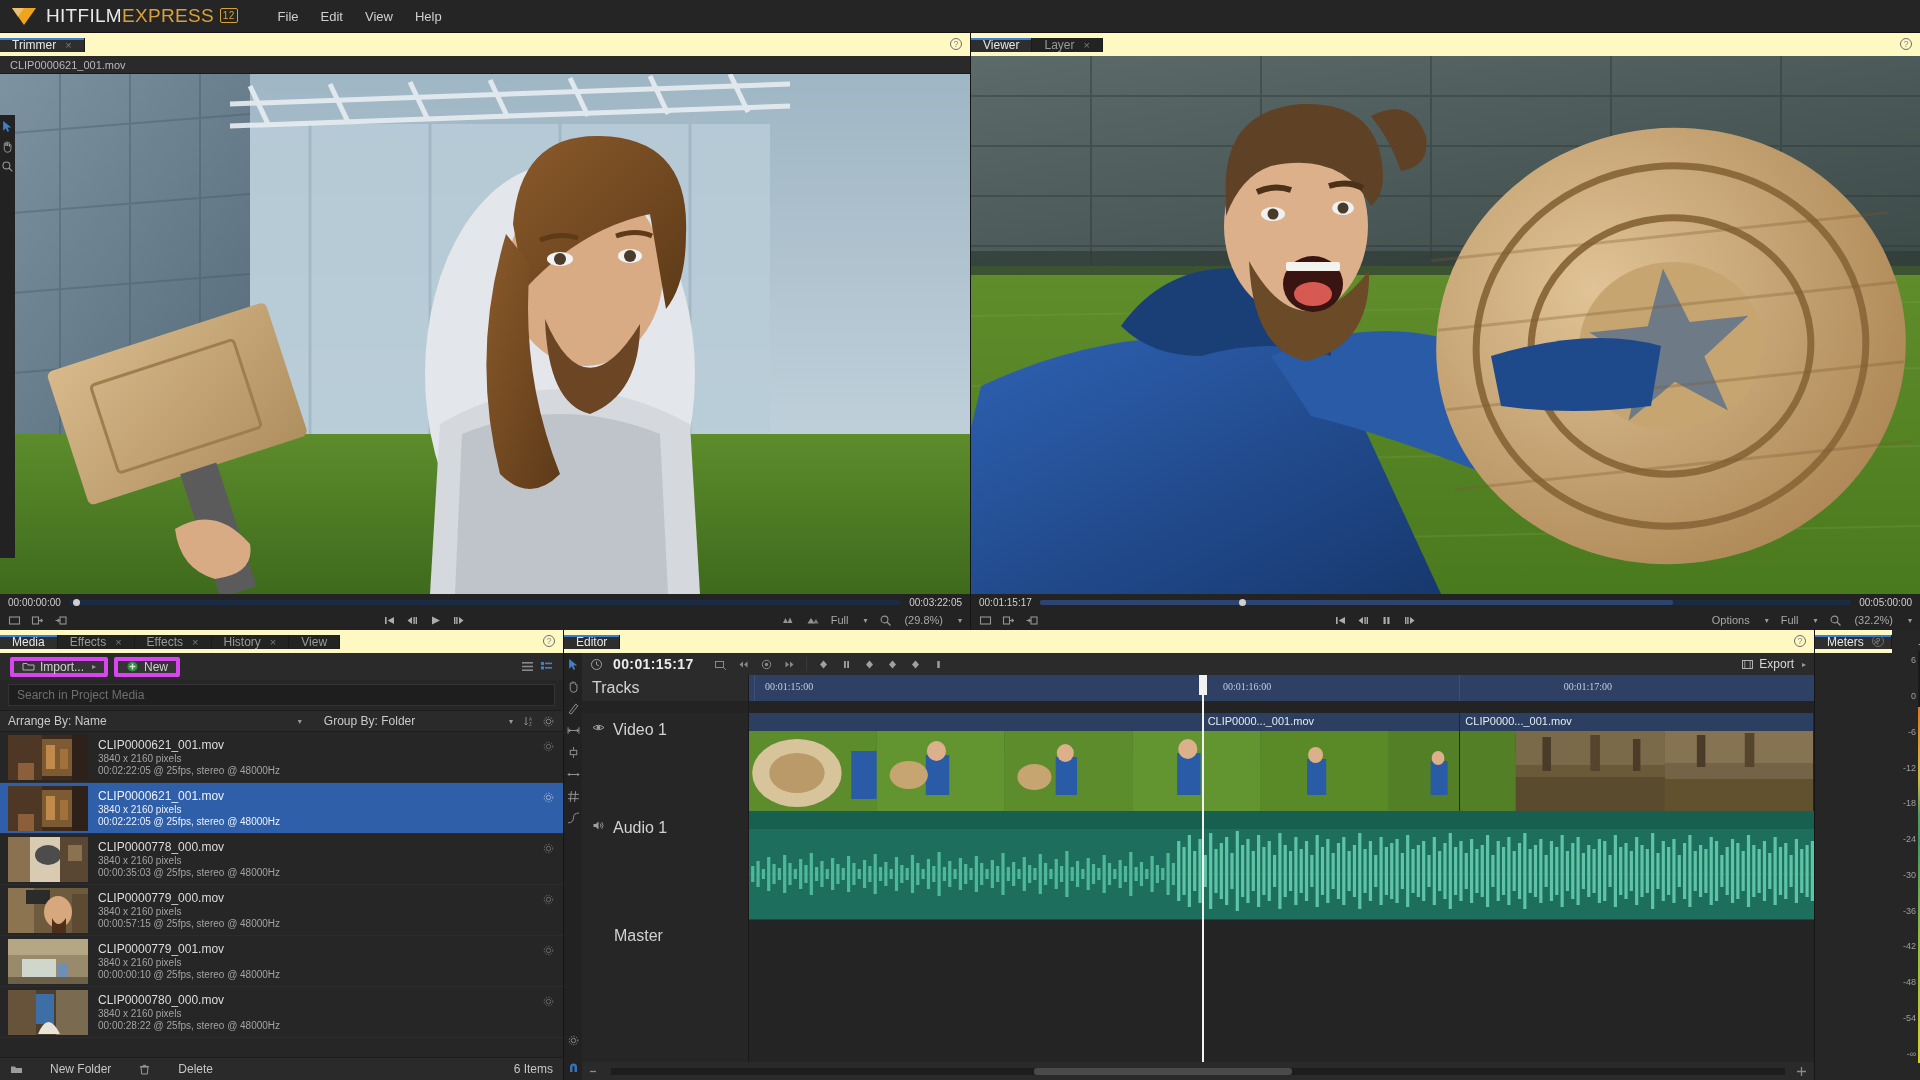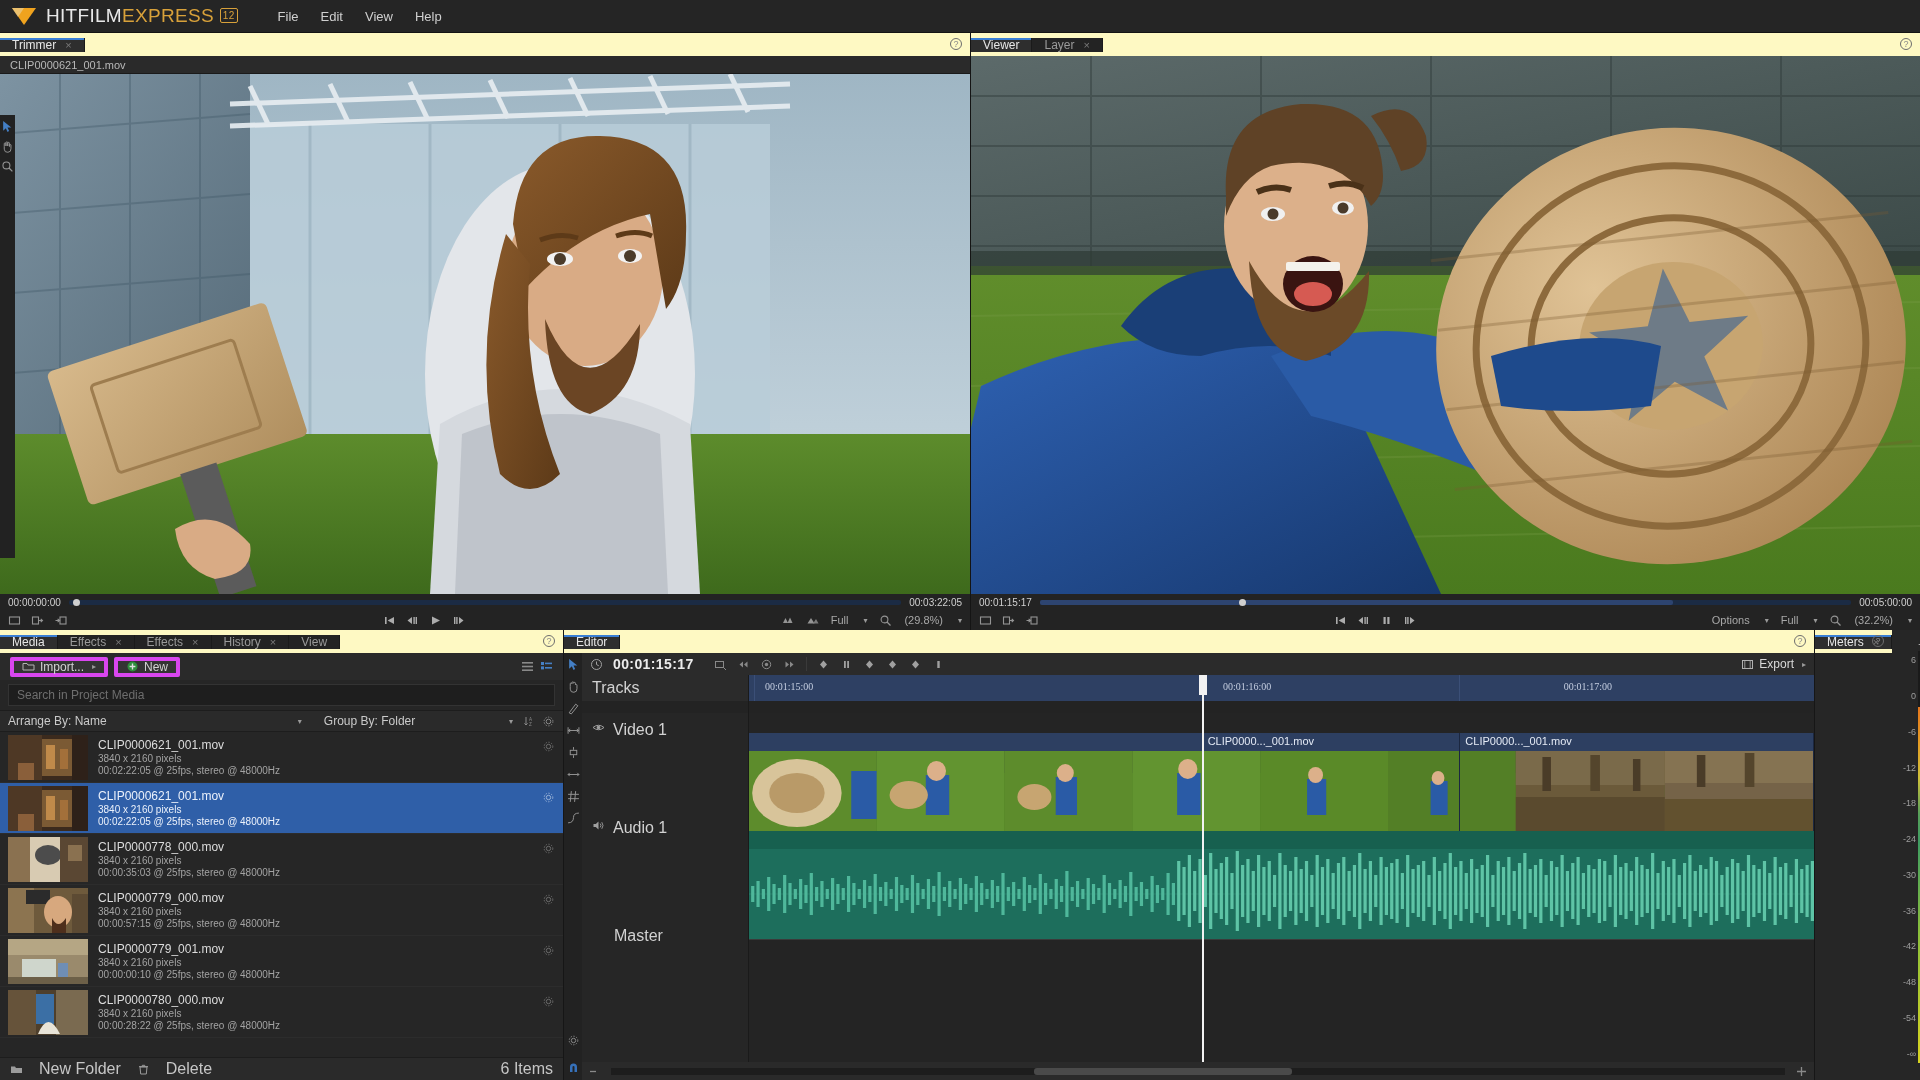--- a/index.html
+++ b/index.html
@@ -168,7 +168,7 @@
   .ruler .rt { position: absolute; top: 6px; font-size: 10px; color: #c4cde0; }
   .ruler .tick { position: absolute; top: 0; bottom: 0; width: 1px; background: #3b4f77; }
   .ruler-gap { height: 12px; background: #232323; }
-  .vtrack { height: 98px; background: #2d3f61; position: relative; margin-top: 20px; }
+  .vtrack { height: 98px; background: #2d3f61; position: relative; }
   .clip-label {
     position: absolute; top: 2px; font-size: 11px; color: #e4eaf5; padding-left: 6px;
   }

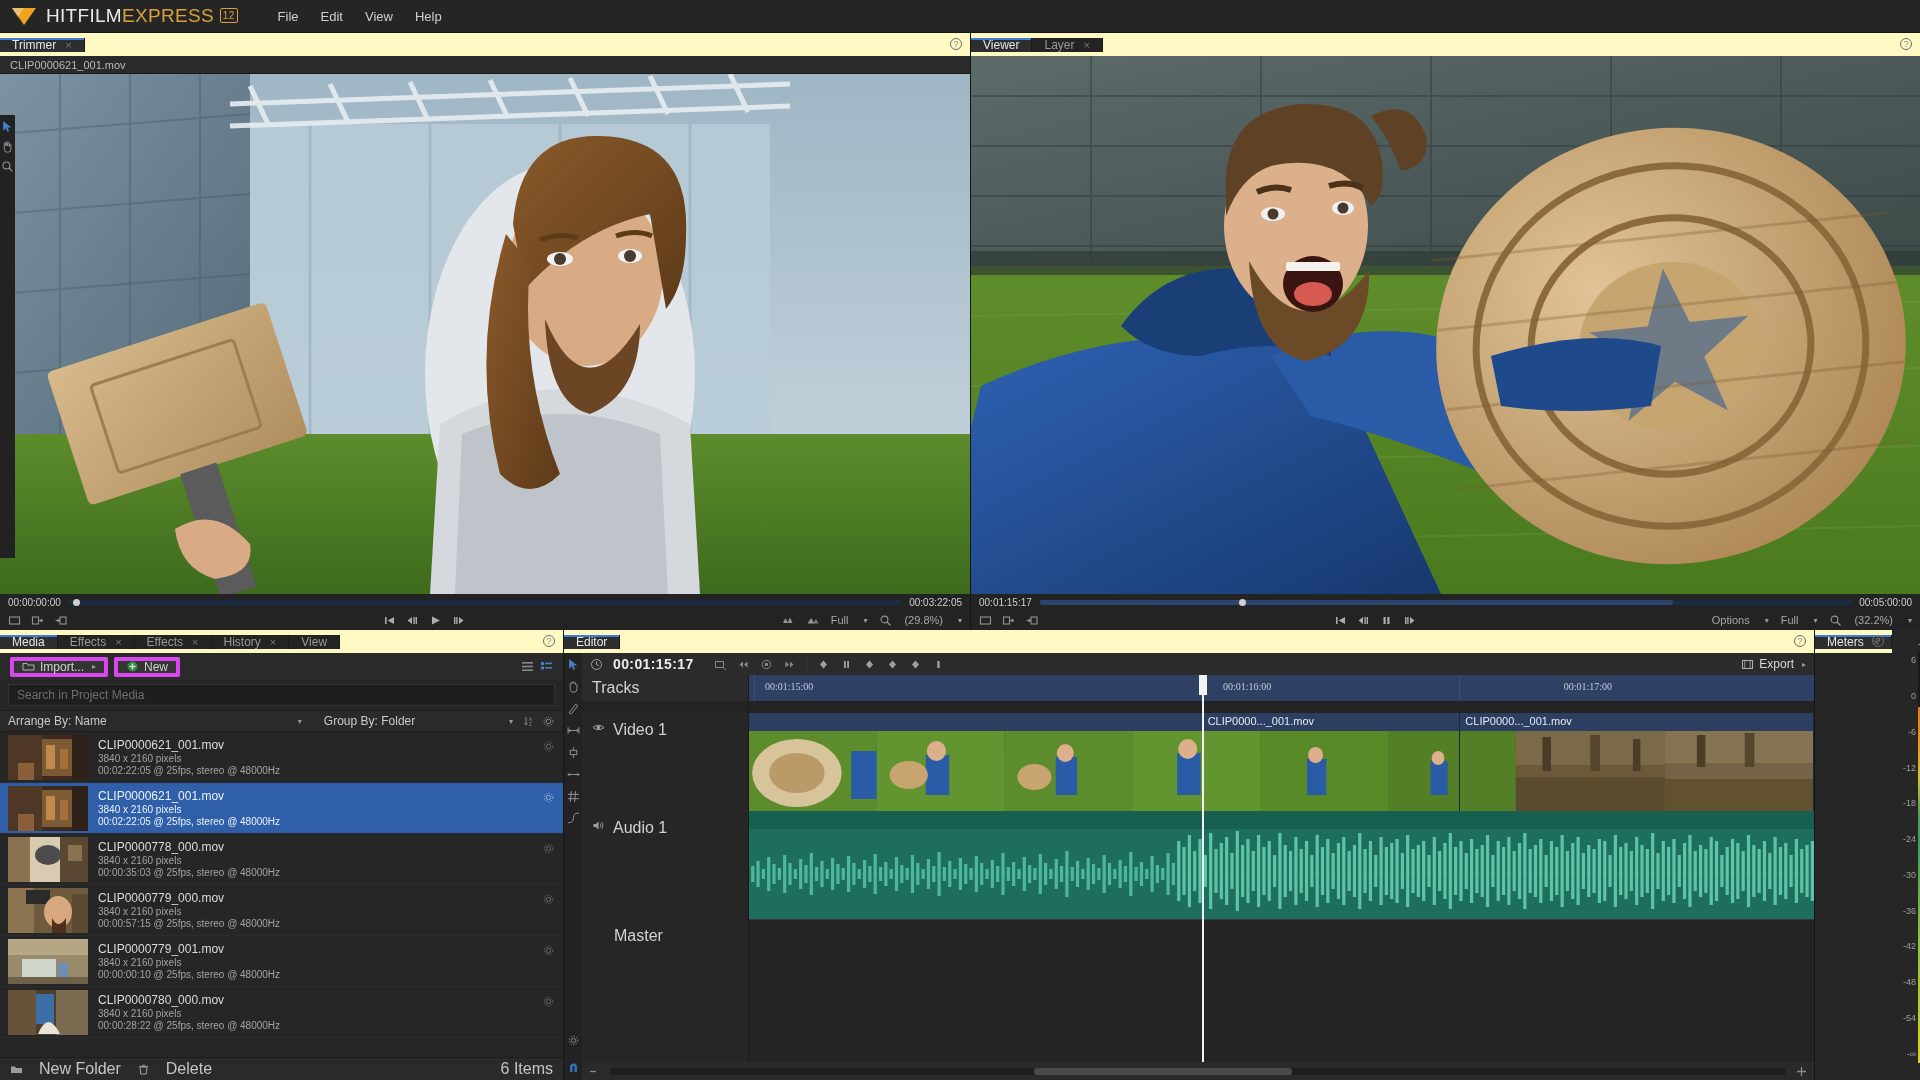--- a/index.html
+++ b/index.html
@@ -132,8 +132,8 @@
   .media-item.selected .nm, .media-item.selected .d1, .media-item.selected .d2 { color: #ebf1fb; }
   .gear-right { position: absolute; right: 8px; top: 8px; opacity: .6; }
   .media-status {
-    height: 23px; display: flex; align-items: center; padding: 0 10px; gap: 16px;
-    background: #2a2a2a; font-size: 16px; color: #c6c6c6; flex: none; border-top: 1px solid #1d1d1d;
+    height: 23px; display: flex; align-items: center; padding: 0 10px; gap: 27px;
+    background: #2a2a2a; font-size: 12px; color: #c6c6c6; flex: none; border-top: 1px solid #1d1d1d;
   }
   .media-status .right { margin-left: auto; }
 

